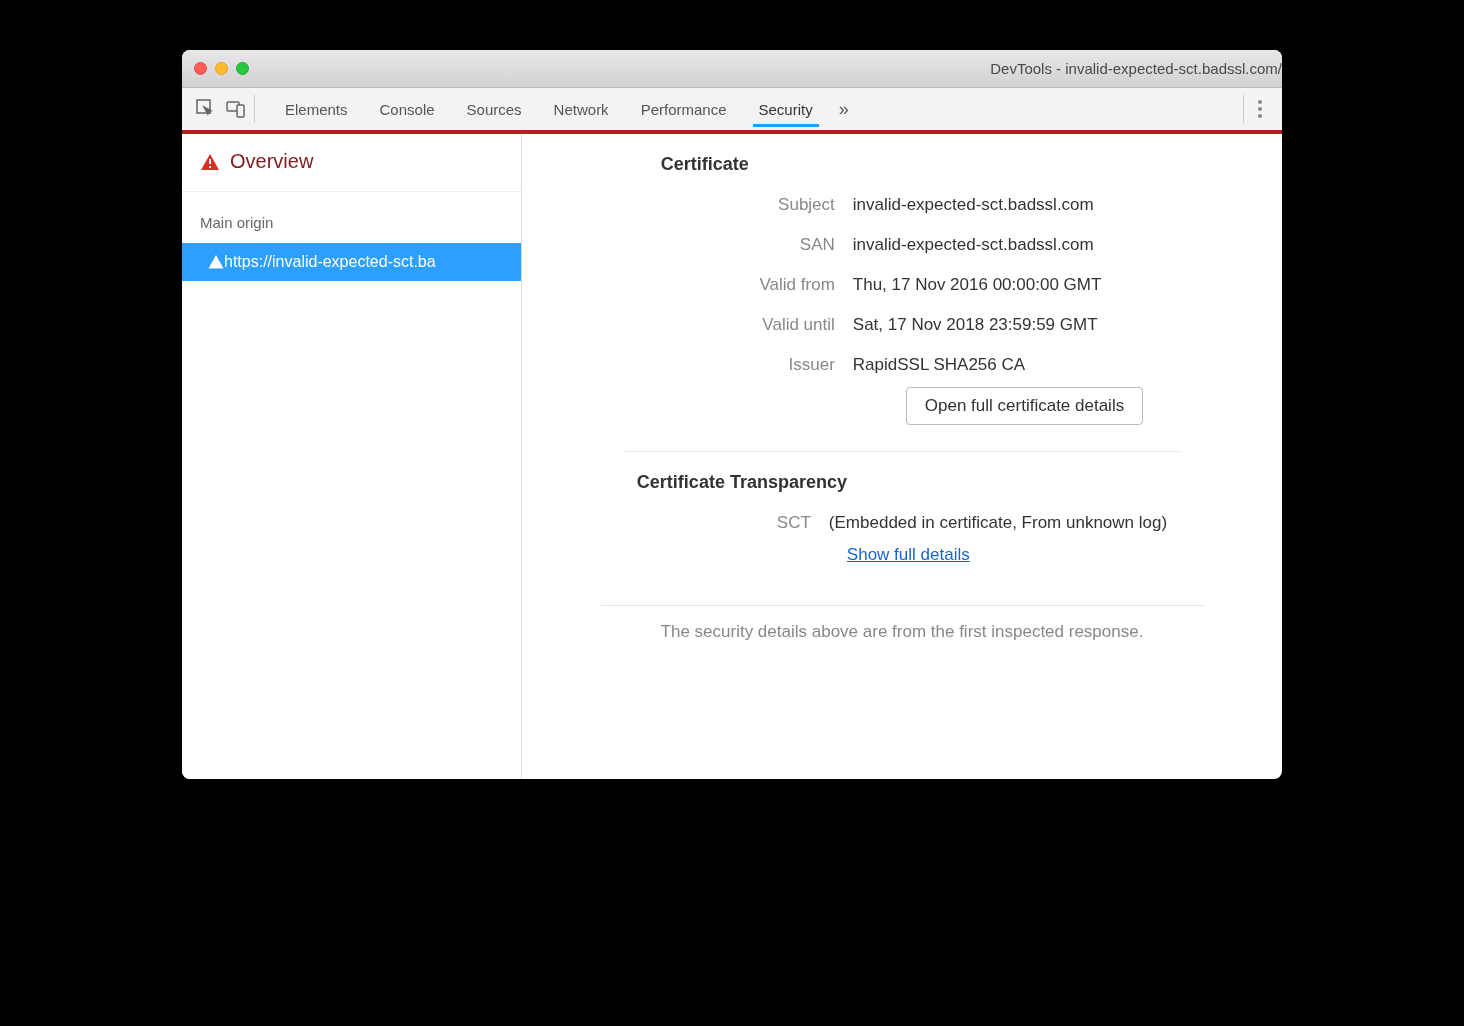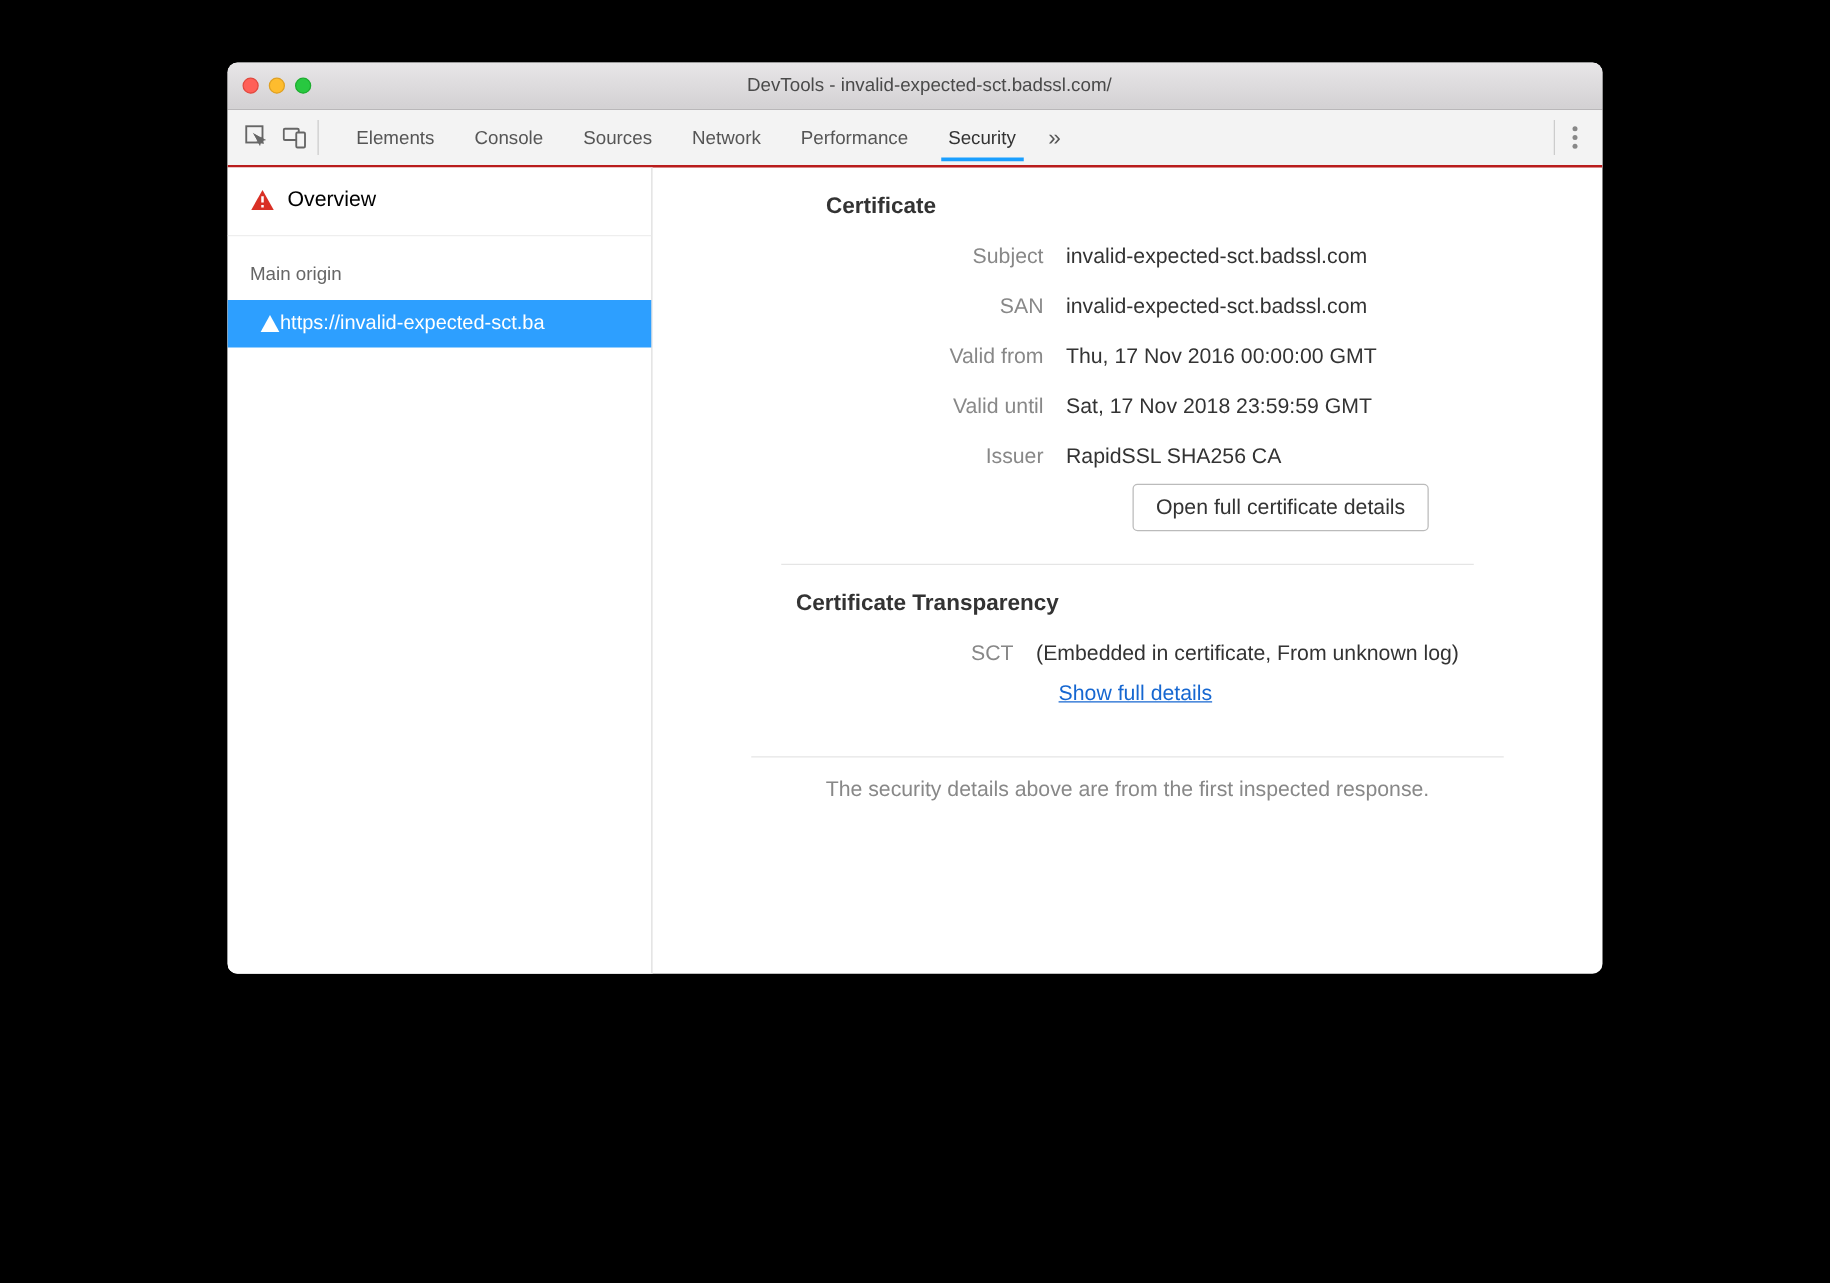--- a/index.html
+++ b/index.html
@@ -37,7 +37,7 @@
     .titlebar-title {
       position: absolute;
       left: 0; right: 0;
-      text-align: center;
+      text-align: right;
       font-size: 15px;
       color: #4a4a4a;
       pointer-events: none;

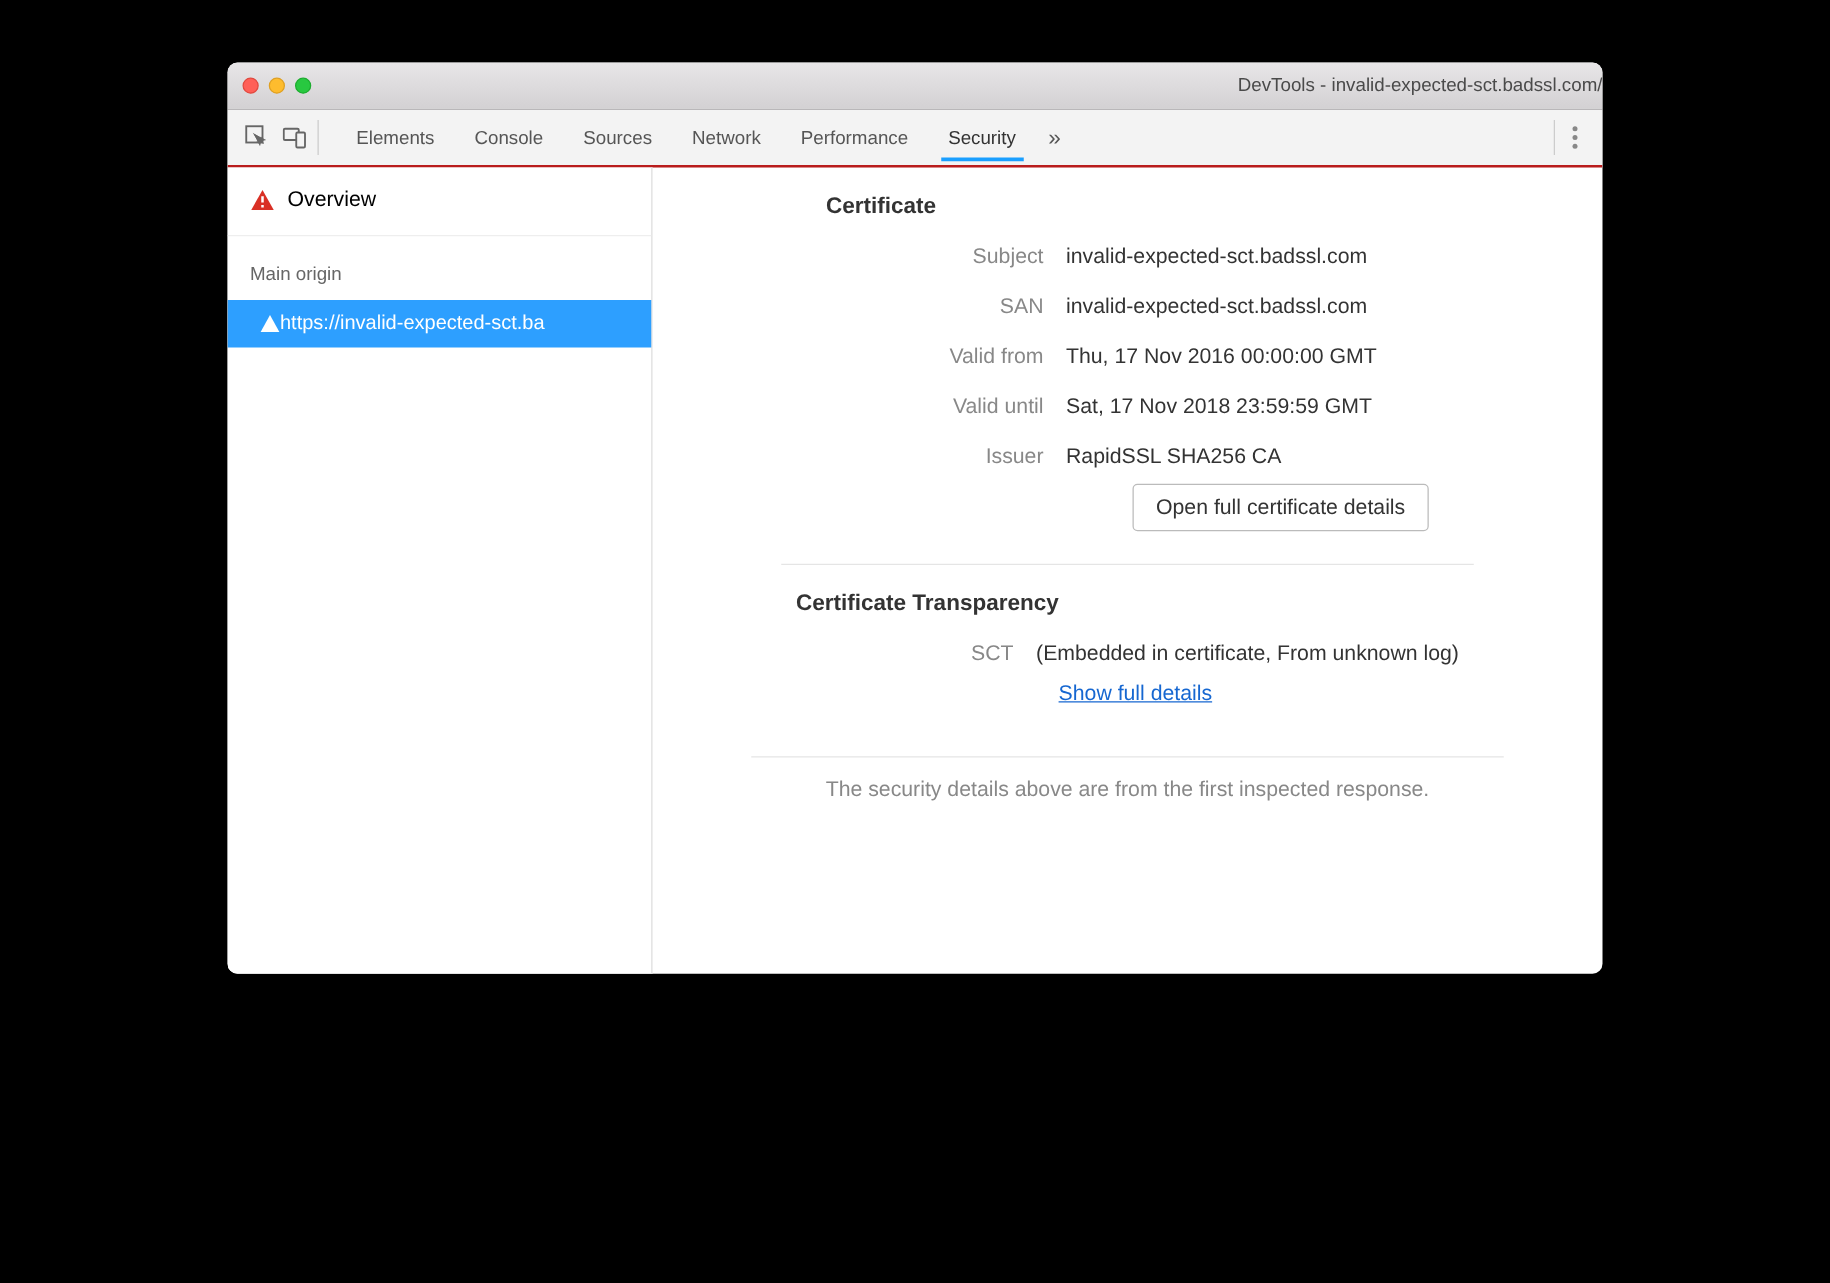--- a/index.html
+++ b/index.html
@@ -46,7 +46,7 @@
     .tabbar {
       height: 46px;
       background: #f3f3f3;
-      border-bottom: 2px solid #b91c1c;
+      border-bottom: 4px solid #b91c1c;
       display: flex;
       align-items: center;
       padding: 4px 10px;

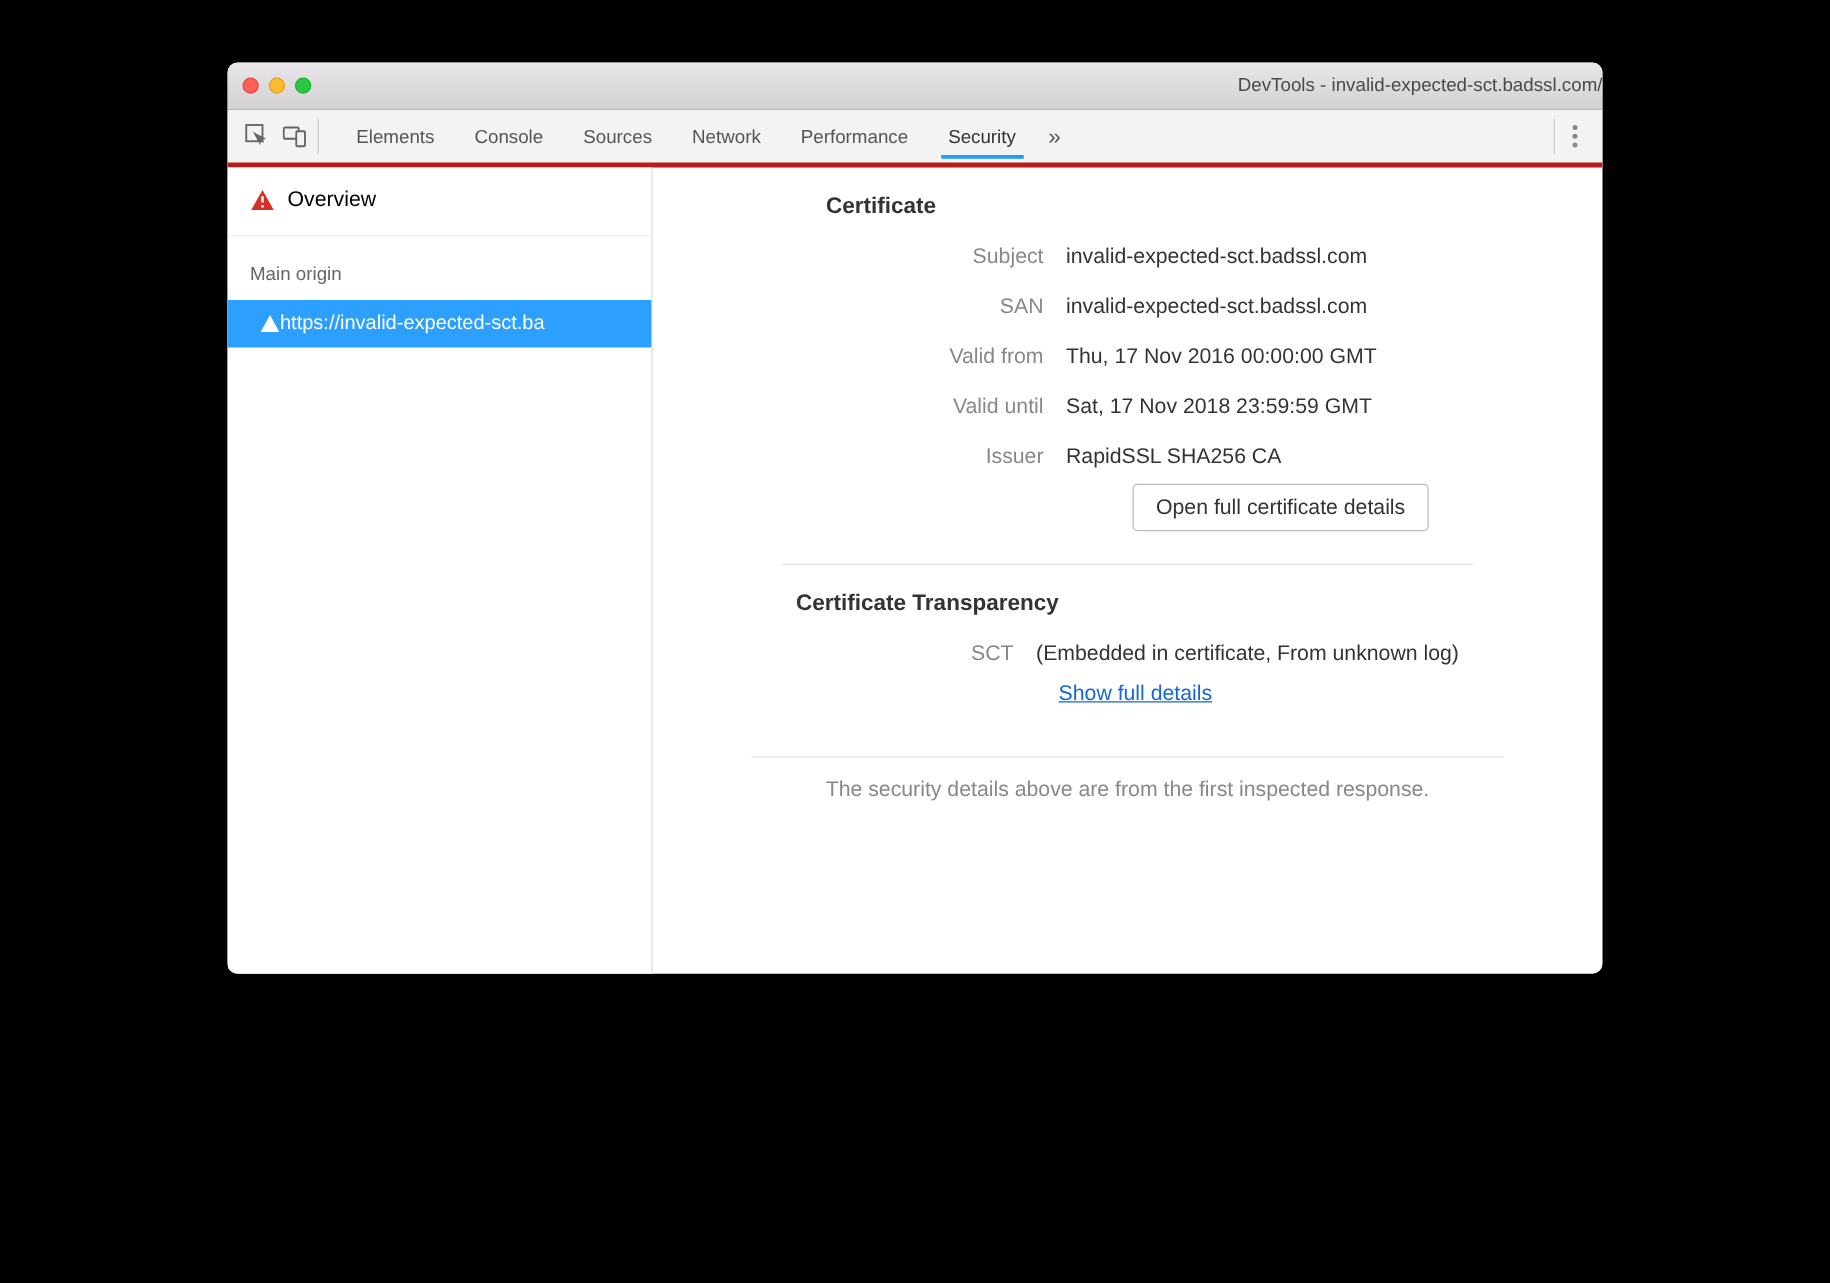--- a/index.html
+++ b/index.html
@@ -116,7 +116,7 @@
       border-bottom: 1px solid #eee;
     }
     .warn-icon svg { display: block; }
-    .overview-label { font-size: 17px; color: #000000; }
+    .overview-label { font-size: 20px; color: #7f1d1d; }
     .origin-header {
       padding: 22px 18px 12px 18px;
       font-size: 15px;

